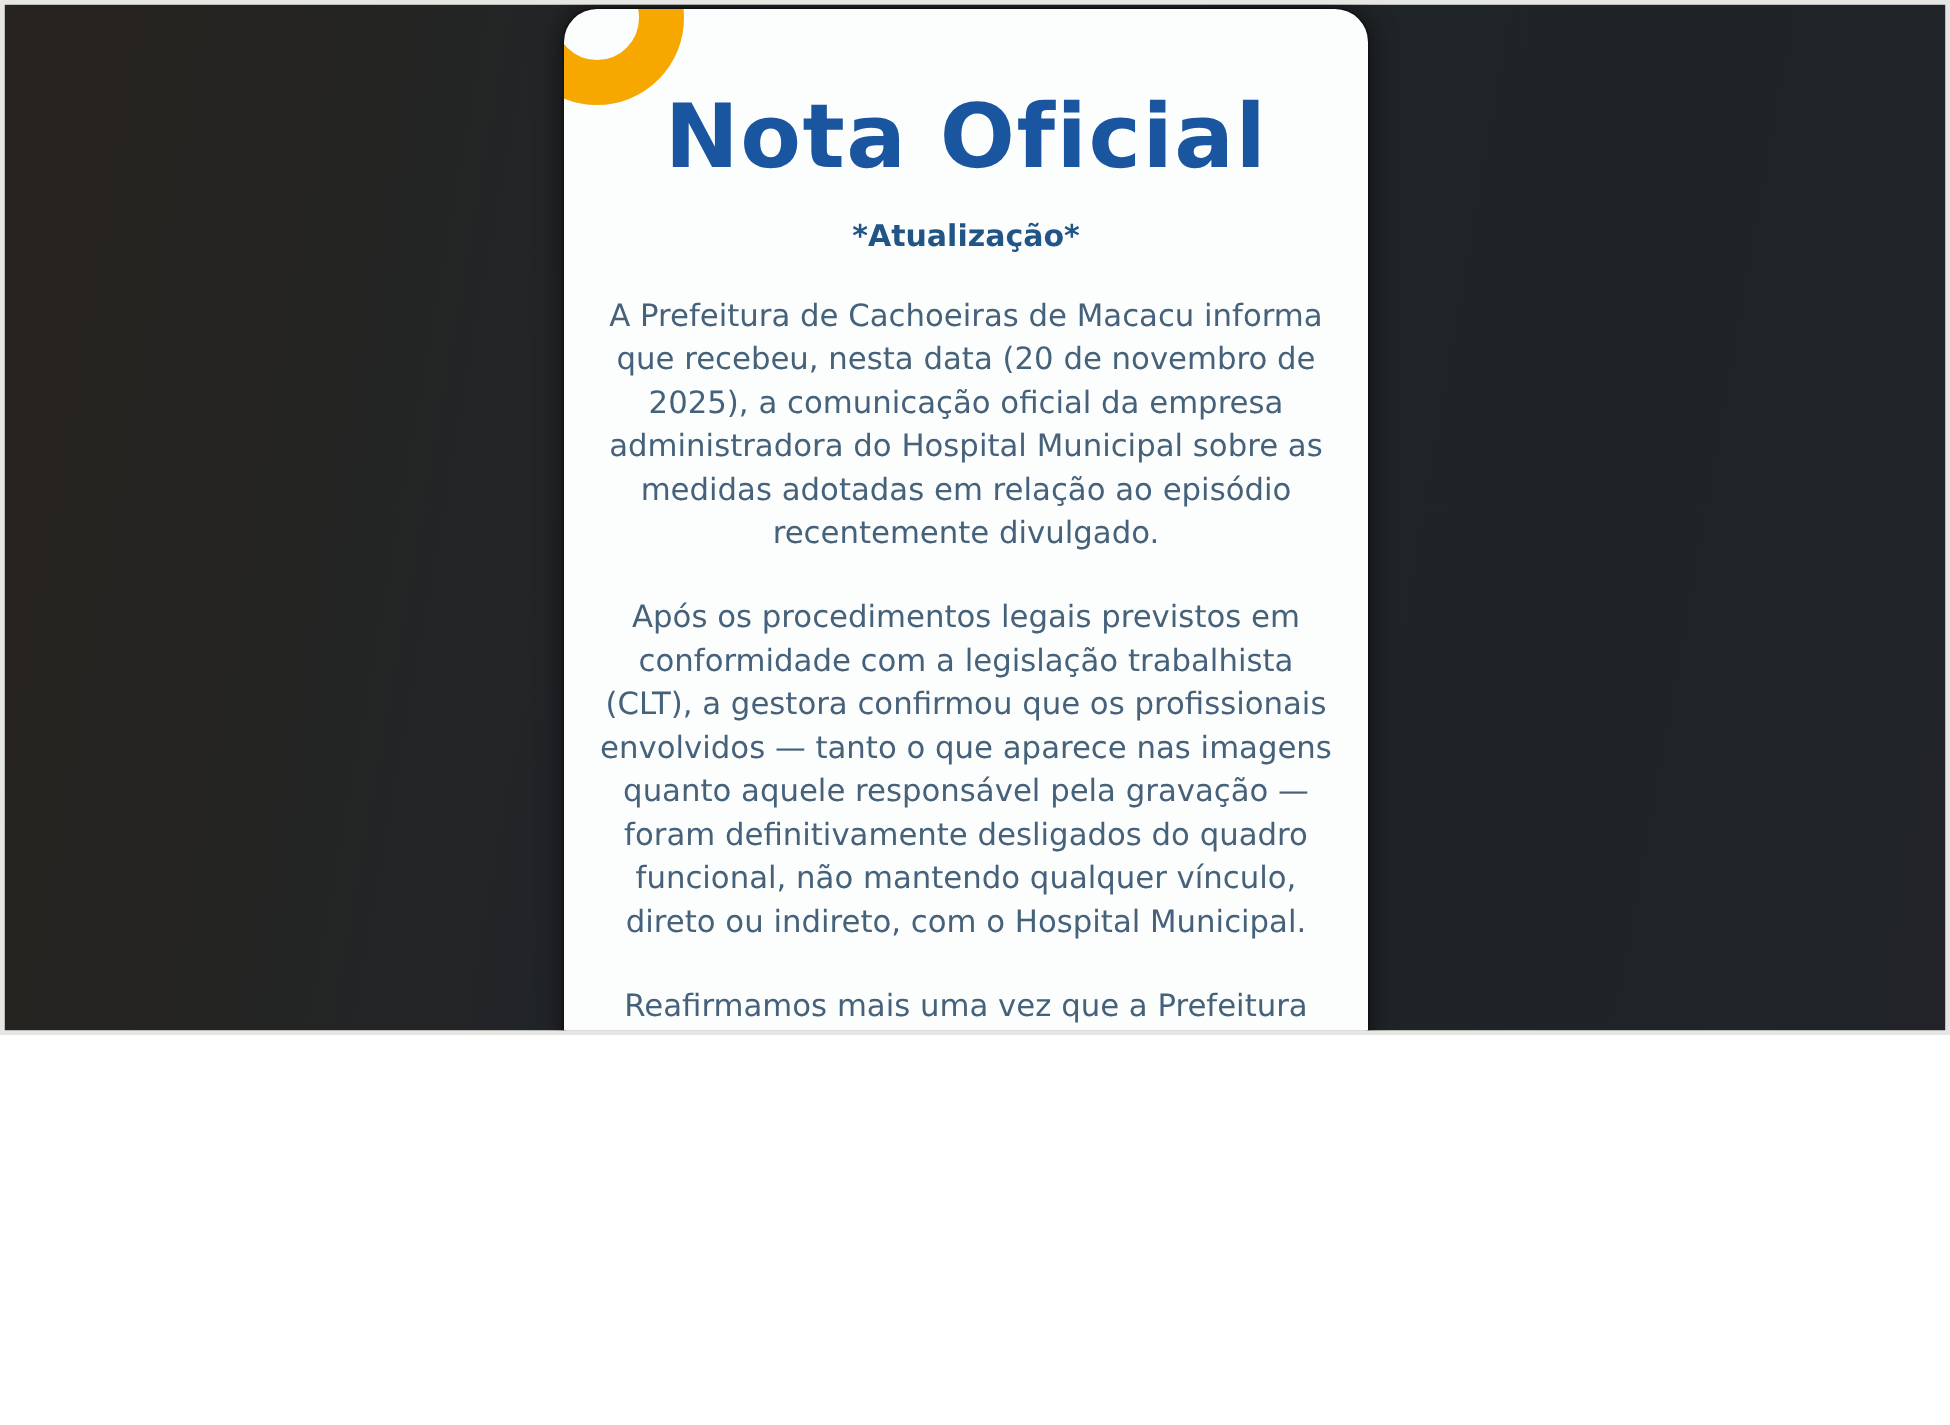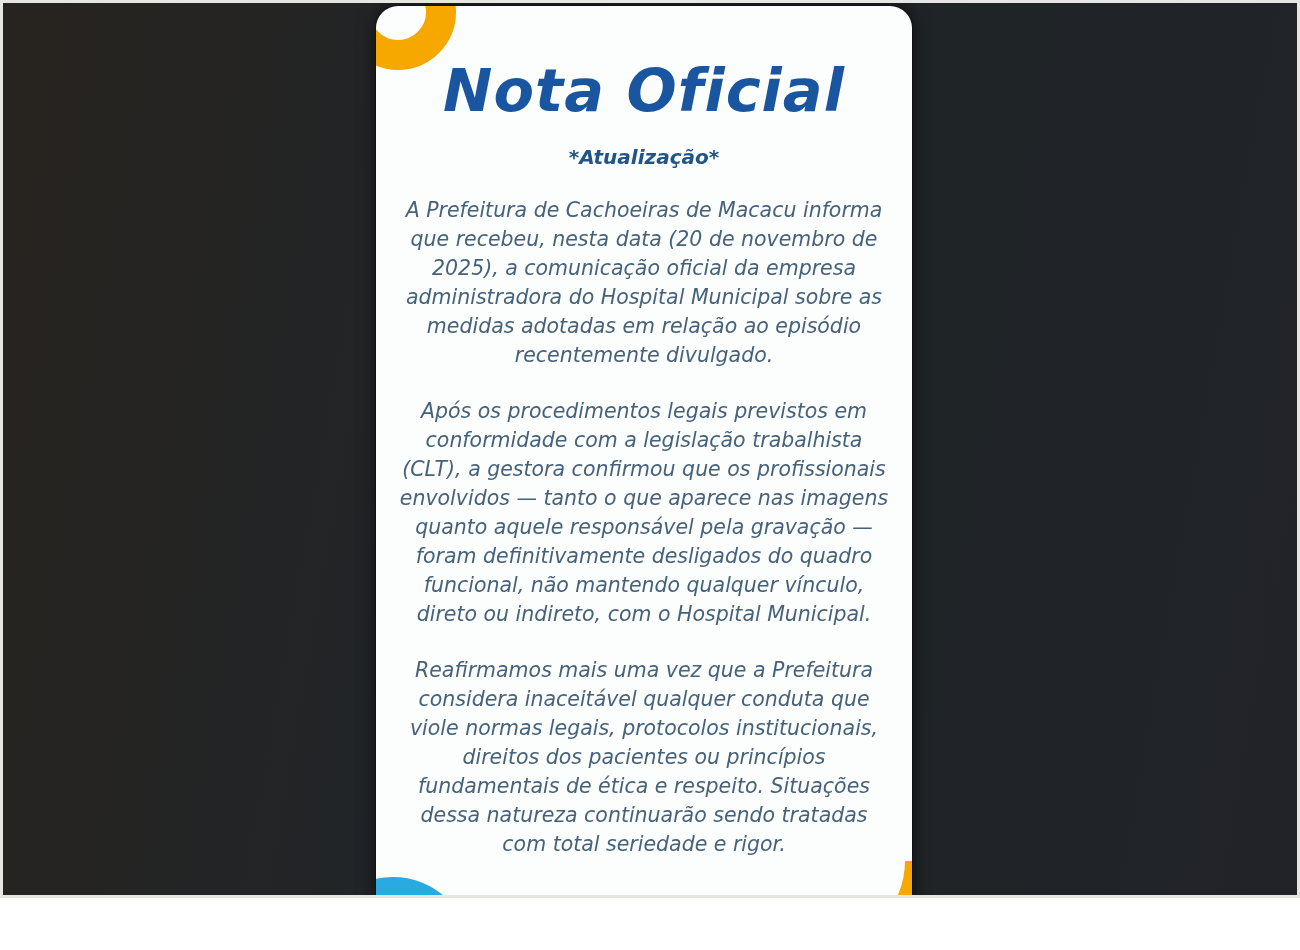--- a/index.html
+++ b/index.html
@@ -16,11 +16,10 @@
   body{font-family:"DejaVu Sans","Liberation Sans",sans-serif;}
 
   .stage{
-    position:relative;width:1300px;height:898px;
+    position:relative;width:1300px;height:690px;
     background:linear-gradient(100deg,#27231e 0%,#212529 38%,#1f2427 70%,#212328 100%);
     border:3px solid #e6e6e2;
     overflow:hidden;
-    font-style:italic;
   }
 
   .card{

